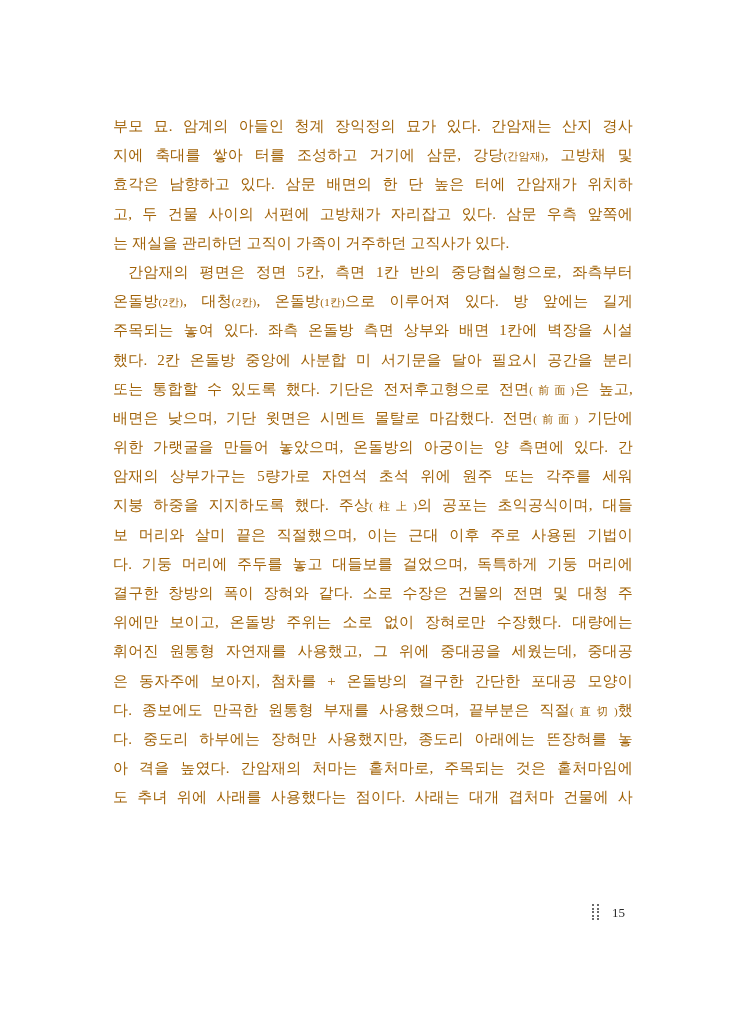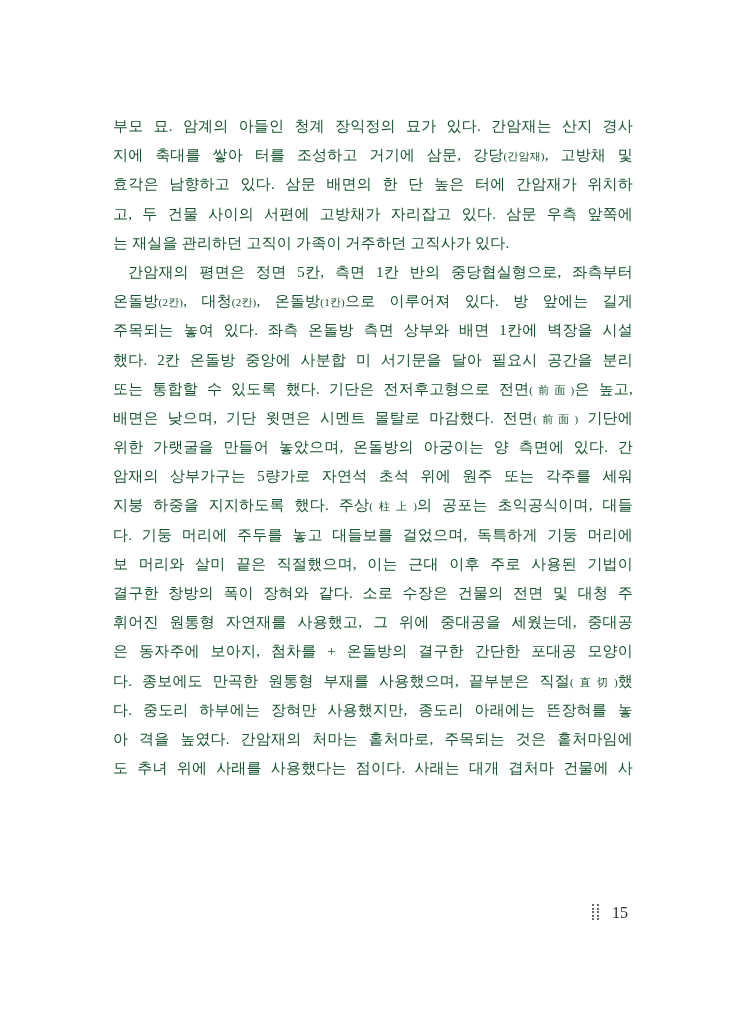--- a/index.html
+++ b/index.html
@@ -23,7 +23,7 @@
     line-height: 29.2px;
     height: 29.2px;
     overflow: hidden;
-    color: #14532d;
+    color: #a16207;
     text-align: justify;
     text-align-last: justify;
     word-break: keep-all;

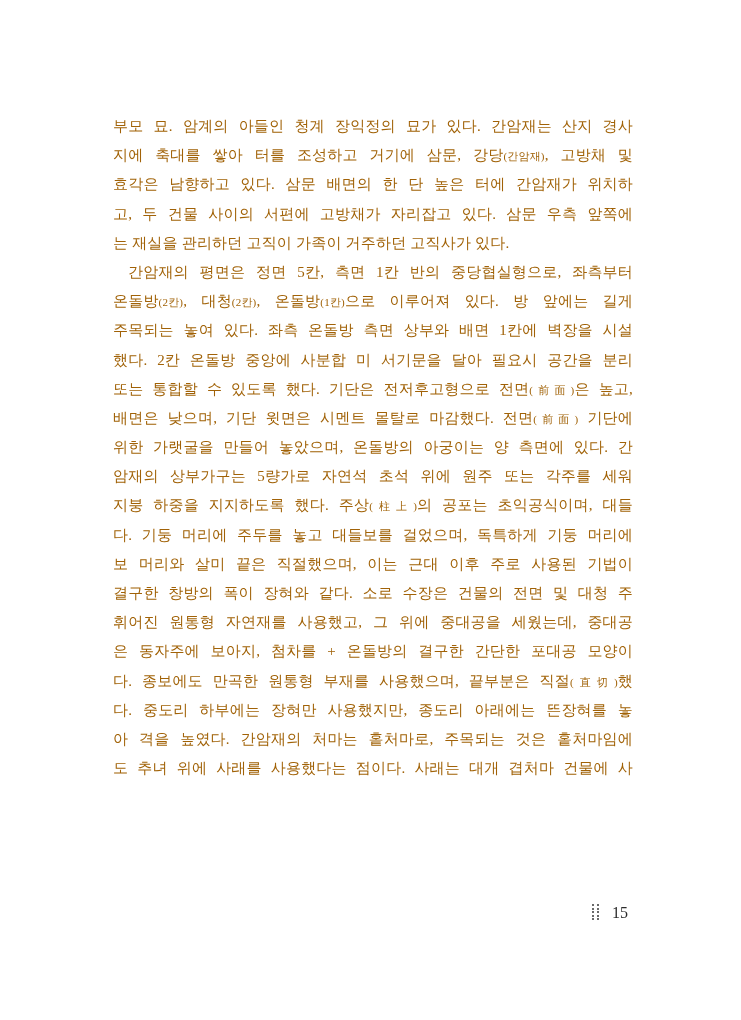--- a/index.html
+++ b/index.html
@@ -79,8 +79,8 @@
         <div class="line"><span class="seg">위한 가랫굴을 만들어 놓았으며, 온돌방의 아궁이는 양 측면에 있다. 간</span></div>
         <div class="line"><span class="seg">암재의 상부가구는 5량가로 자연석 초석 위에 원주 또는 각주를 세워</span></div>
         <div class="line"><span class="seg">지붕 하중을 지지하도록 했다. 주상</span><span class="seg small">(柱上)</span><span class="seg">의 공포는 초익공식이며, 대들</span></div>
+        <div class="line"><span class="seg">보 머리와 살미 끝은 직절했으며, 이는 근대 이후 주로 사용된 기법이</span></div>
         <div class="line"><span class="seg">다. 기둥 머리에 주두를 놓고 대들보를 걸었으며, 독특하게 기둥 머리에</span></div>
-        <div class="line"><span class="seg">보 머리와 살미 끝은 직절했으며, 이는 근대 이후 주로 사용된 기법이</span></div>
         <div class="line"><span class="seg">결구한 창방의 폭이 장혀와 같다. 소로 수장은 건물의 전면 및 대청 주</span></div>
         <div class="line"><span class="seg">휘어진 원통형 자연재를 사용했고, 그 위에 중대공을 세웠는데, 중대공</span></div>
         <div class="line"><span class="seg">은 동자주에 보아지, 첨차를 + 온돌방의 결구한 간단한 포대공 모양이</span></div>

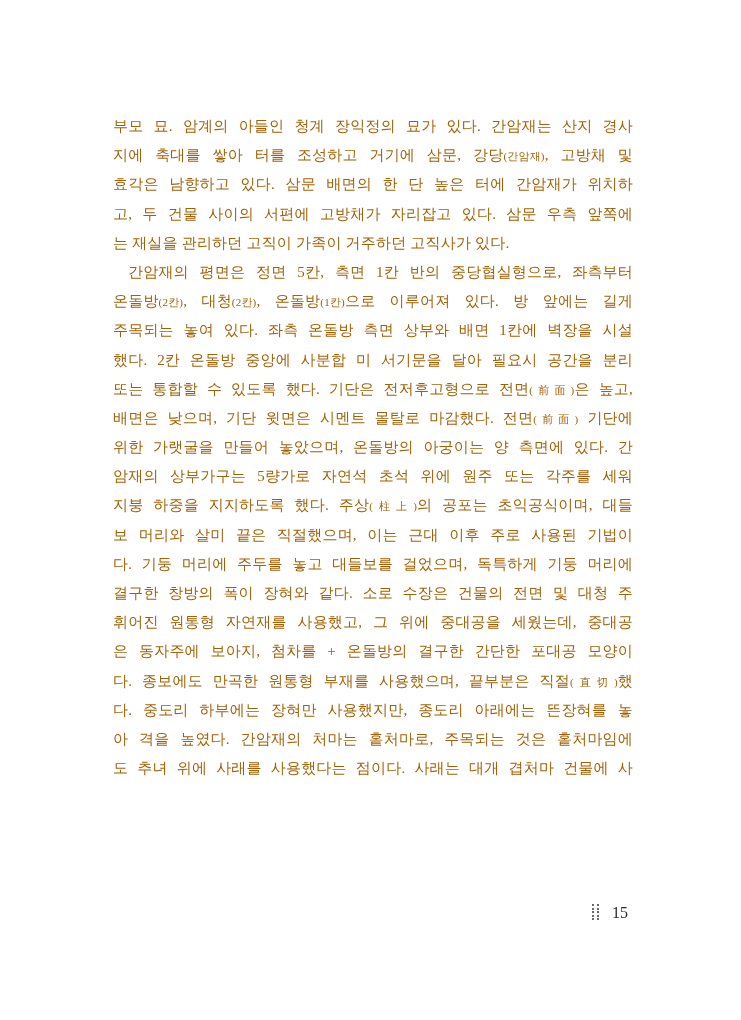--- a/index.html
+++ b/index.html
@@ -82,6 +82,7 @@
         <div class="line"><span class="seg">보 머리와 살미 끝은 직절했으며, 이는 근대 이후 주로 사용된 기법이</span></div>
         <div class="line"><span class="seg">다. 기둥 머리에 주두를 놓고 대들보를 걸었으며, 독특하게 기둥 머리에</span></div>
         <div class="line"><span class="seg">결구한 창방의 폭이 장혀와 같다. 소로 수장은 건물의 전면 및 대청 주</span></div>
+        <div class="line"><span class="seg">위에만 보이고, 온돌방 주위는 소로 없이 장혀로만 수장했다. 대량에는</span></div>
         <div class="line"><span class="seg">휘어진 원통형 자연재를 사용했고, 그 위에 중대공을 세웠는데, 중대공</span></div>
         <div class="line"><span class="seg">은 동자주에 보아지, 첨차를 + 온돌방의 결구한 간단한 포대공 모양이</span></div>
         <div class="line"><span class="seg">다. 종보에도 만곡한 원통형 부재를 사용했으며, 끝부분은 직절</span><span class="seg small">(直切)</span><span class="seg">했</span></div>

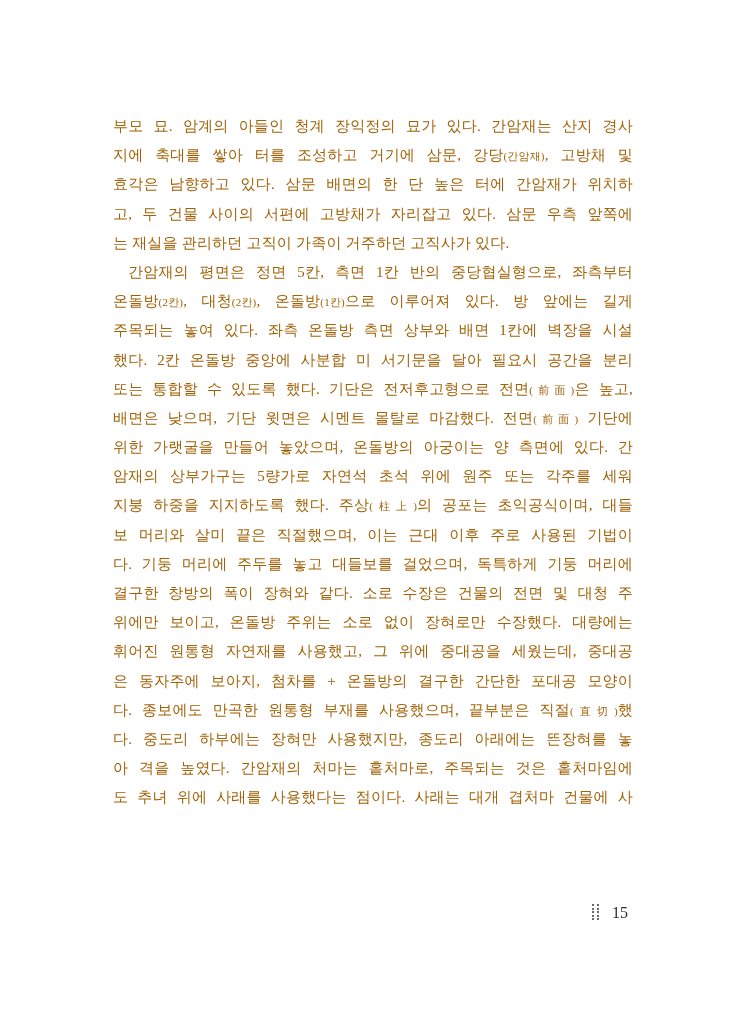--- a/index.html
+++ b/index.html
@@ -52,7 +52,7 @@
     background-repeat: no-repeat;
   }
   .page-number {
-    font-size: 16px;
+    font-size: 13px;
     color: #2b2b2b;
     line-height: 17px;
   }

